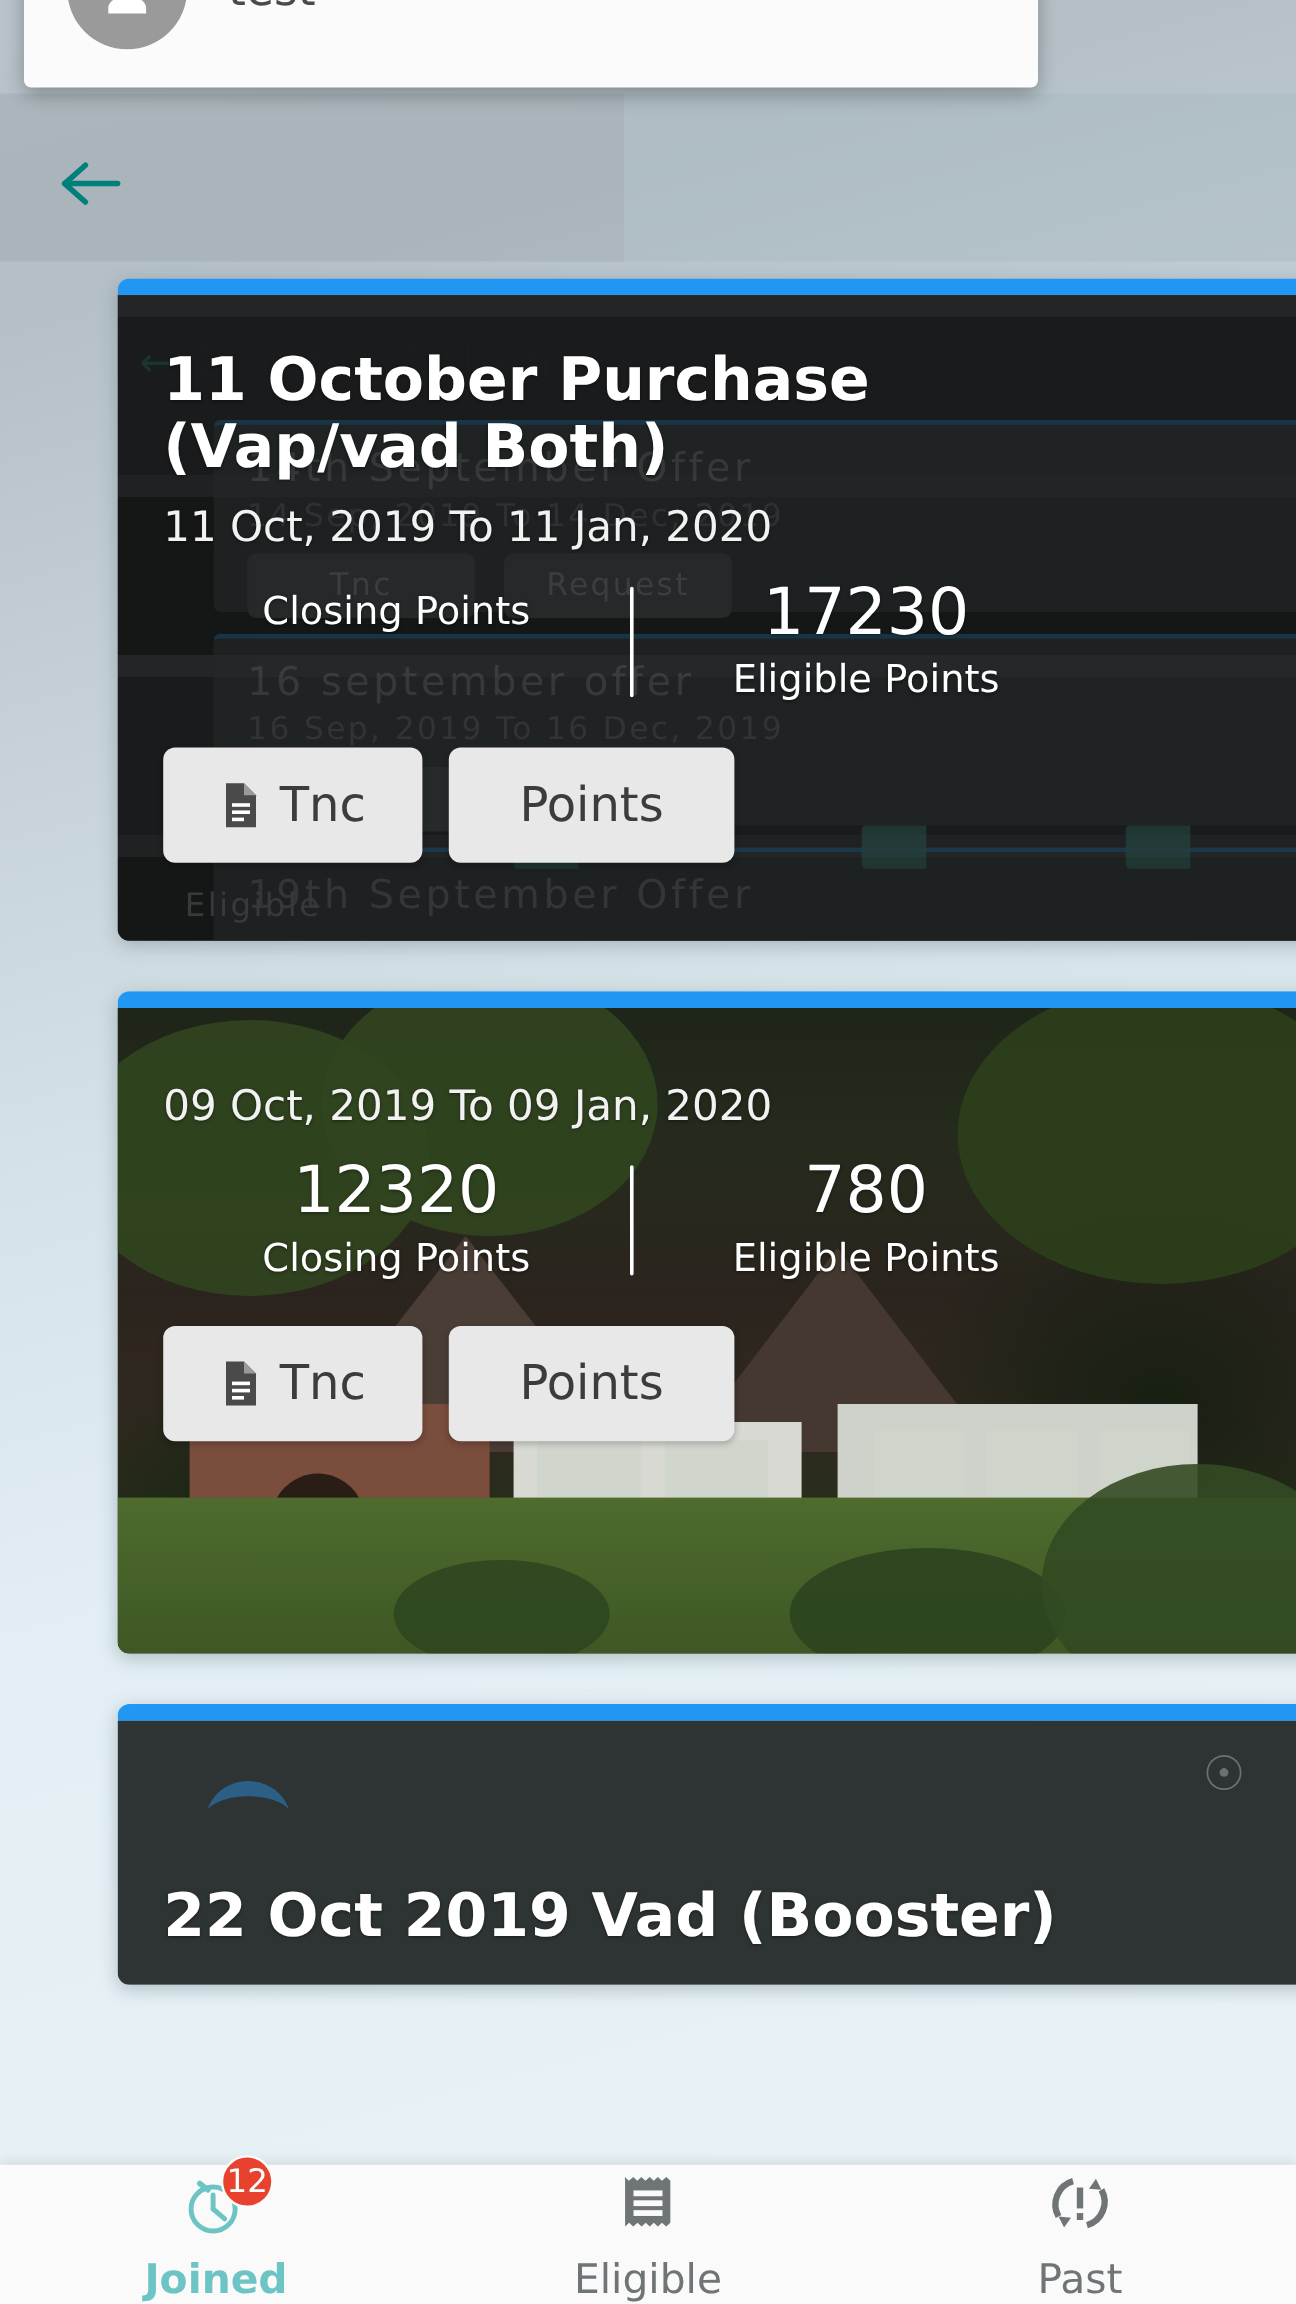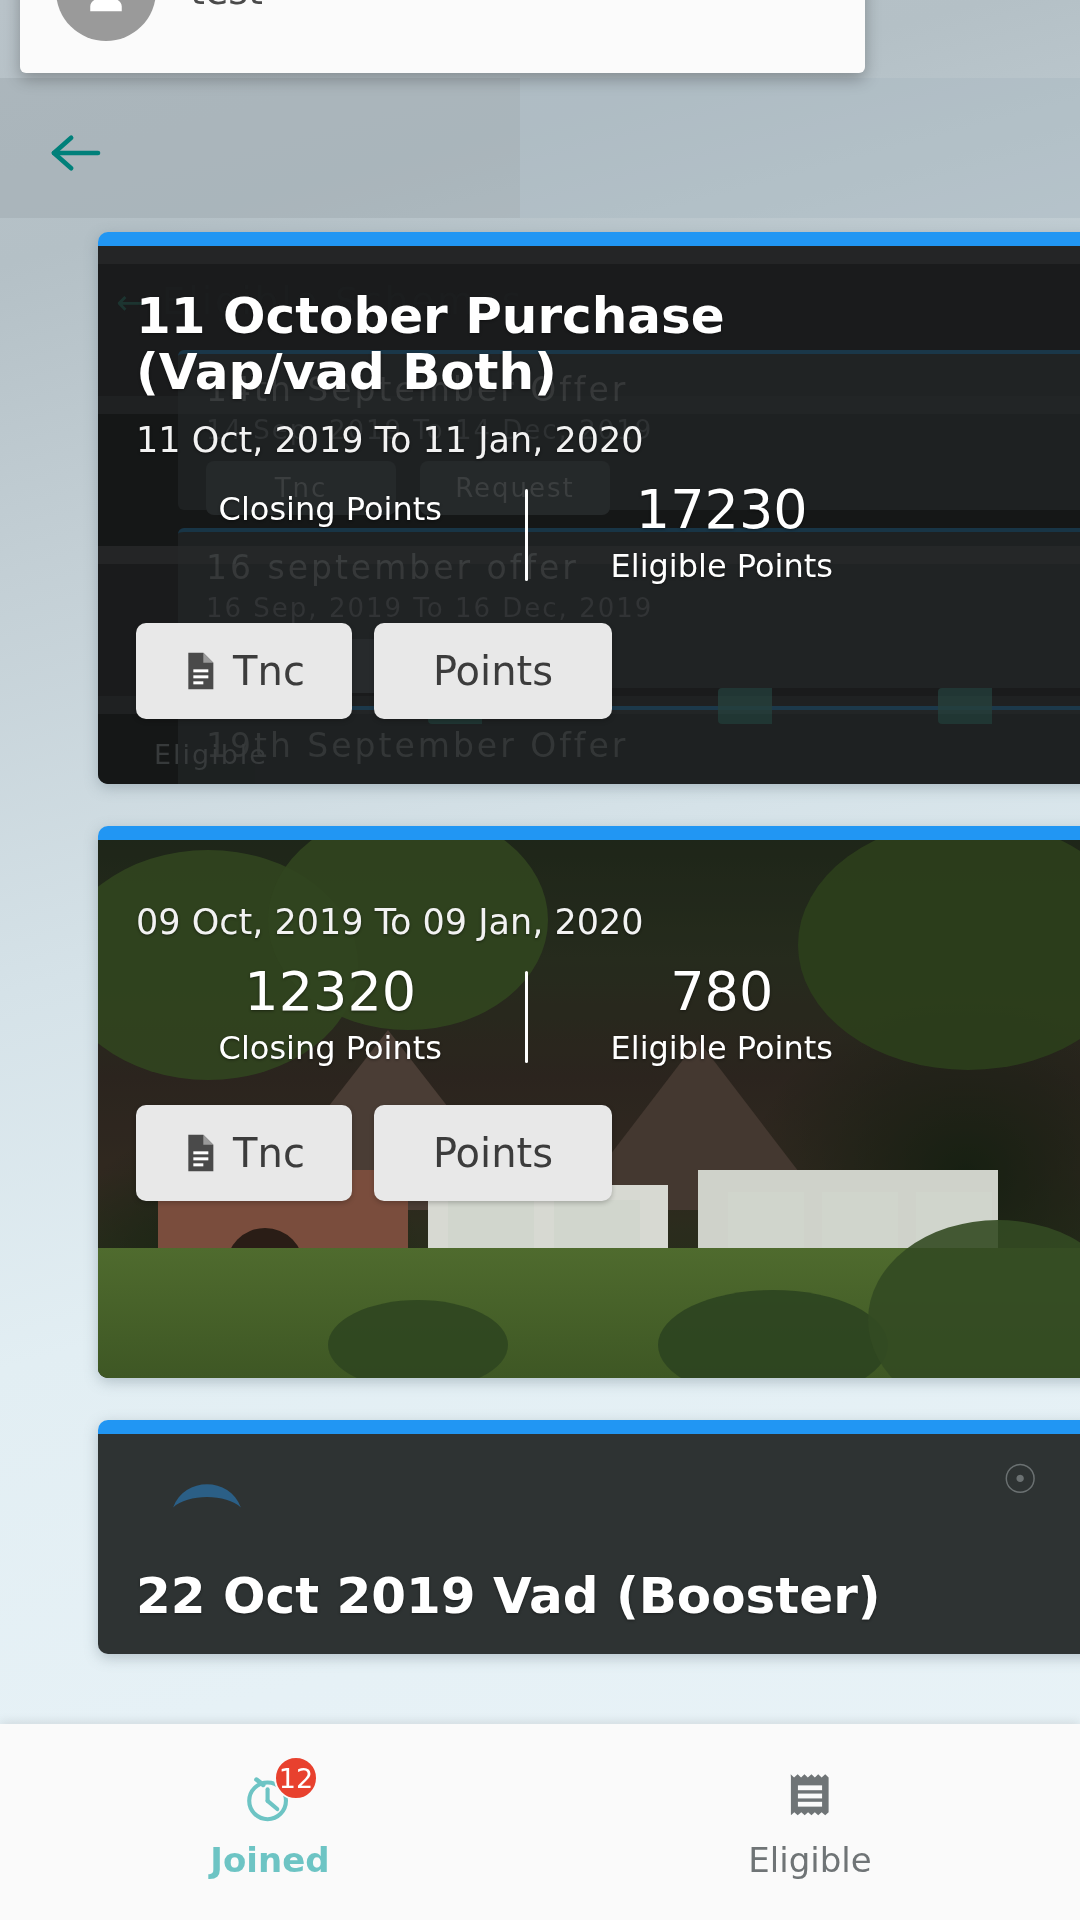--- a/index.html
+++ b/index.html
@@ -154,7 +154,7 @@
 
   
   #bottom-nav{
-    position:absolute;left:0;bottom:0;width:1080px;height:196px;
+    position:absolute;left:0;bottom:0;width:1080px;height:116px;
     background:#fafafa;display:flex;z-index:10;
     box-shadow:0 -2px 10px rgba(0,0,0,.10);
   }

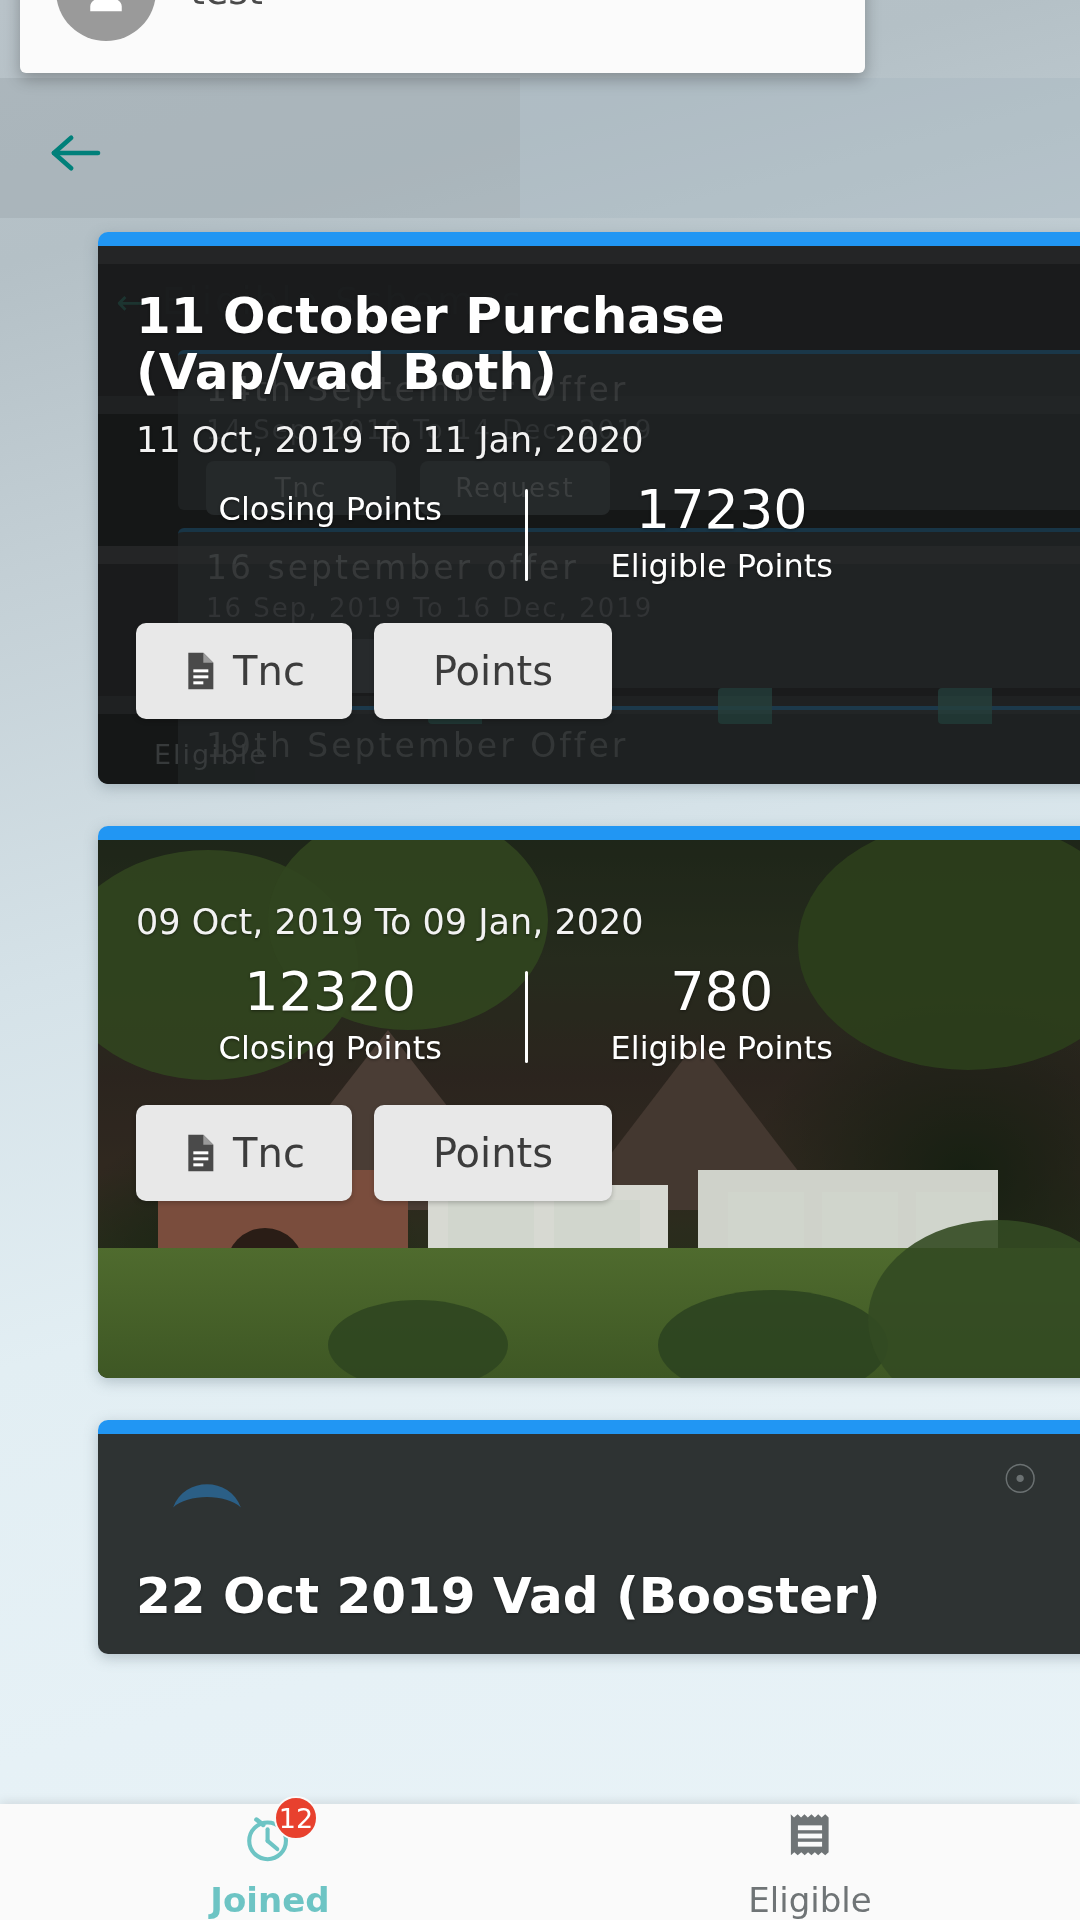--- a/index.html
+++ b/index.html
@@ -364,6 +364,19 @@
   </div>
 
 
+  <div class="nav-item">
+    <div class="nav-icon">
+      <svg viewBox="0 0 24 24">
+        <path d="M9.6 4.4 A8.4 8.4 0 0 0 4.6 16.6" fill="none" stroke="#6f7476" stroke-width="2.2"></path>
+        <path d="M14.4 19.6 A8.4 8.4 0 0 0 19.4 7.4" fill="none" stroke="#6f7476" stroke-width="2.2"></path>
+        <path d="M4.6 16.6 l4.3 0.4 -2.4 3.4 Z" fill="#6f7476"></path>
+        <path d="M19.4 7.4 l-4.3-0.4 2.4-3.4 Z" fill="#6f7476"></path>
+        <rect x="10.9" y="6.6" width="2.2" height="7.2" fill="#6f7476"></rect>
+        <rect x="10.9" y="15.4" width="2.2" height="2.4" fill="#6f7476"></rect>
+      </svg>
+    </div>
+    <div class="nav-label">Past</div>
+  </div>
 
 </div>
 

